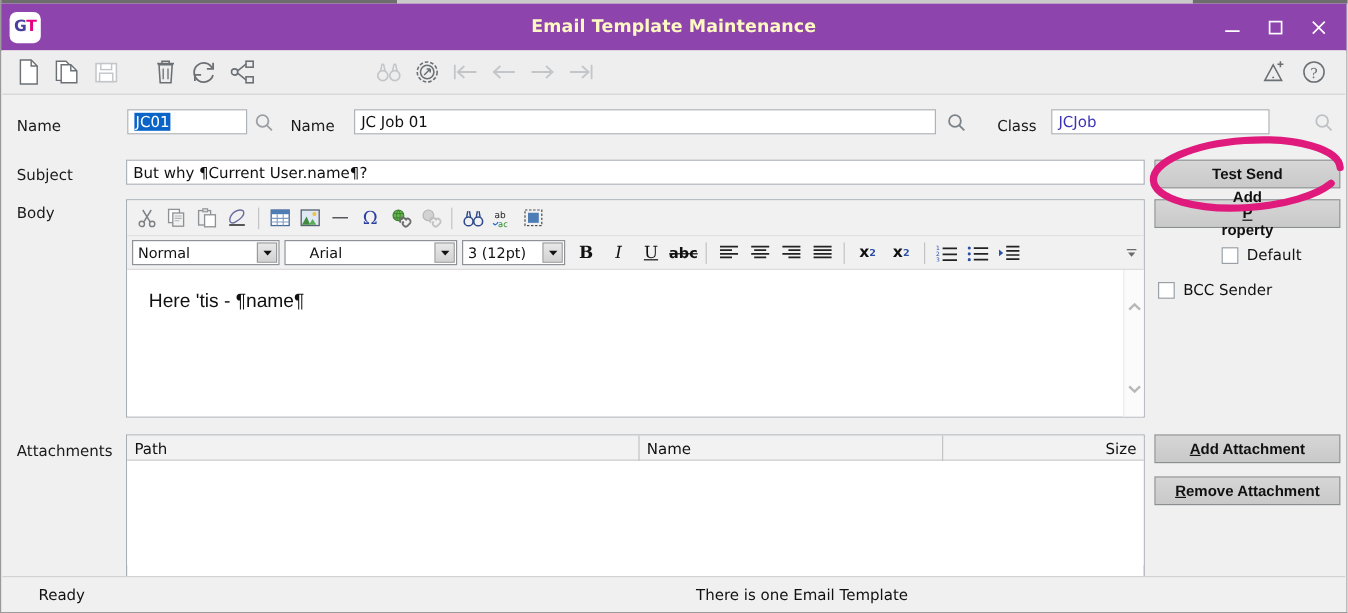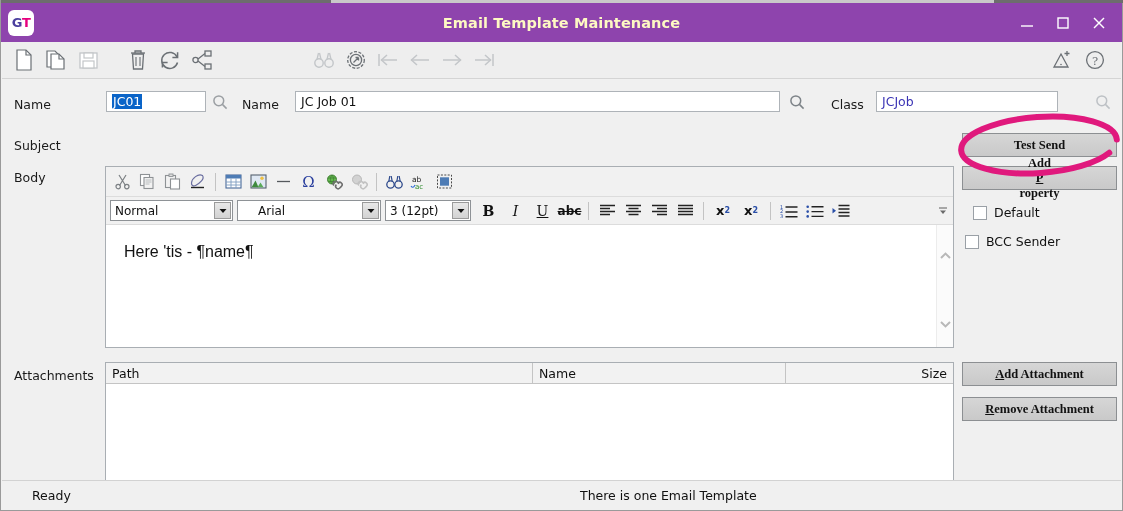--- a/index.html
+++ b/index.html
@@ -371,6 +371,7 @@
   </div>
 
   <div class="row-label" style="left:13px; top:138px;">Subject</div>
+  <div class="tfield" style="left:104px; top:133px; width:849px; height:21px;">But why ¶Current User.name¶?</div>
 
   <div class="row-label" style="left:13px; top:170px;">Body</div>
 

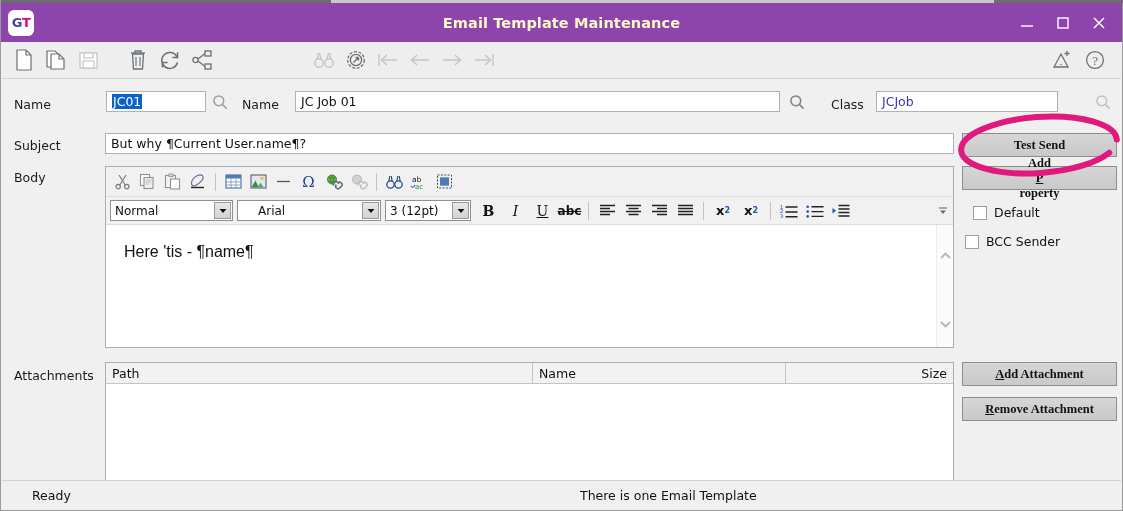--- a/index.html
+++ b/index.html
@@ -90,7 +90,7 @@
     border: 1px solid #8c8f92;
     font-size: 12.5px; color: #111; font-weight: bold;
     display: flex; align-items: center; justify-content: center;
-    font-family: Liberation Serif, serif;
+    font-family: Liberation Sans, sans-serif;
   }
   .rbtn u { text-decoration: underline; }
 

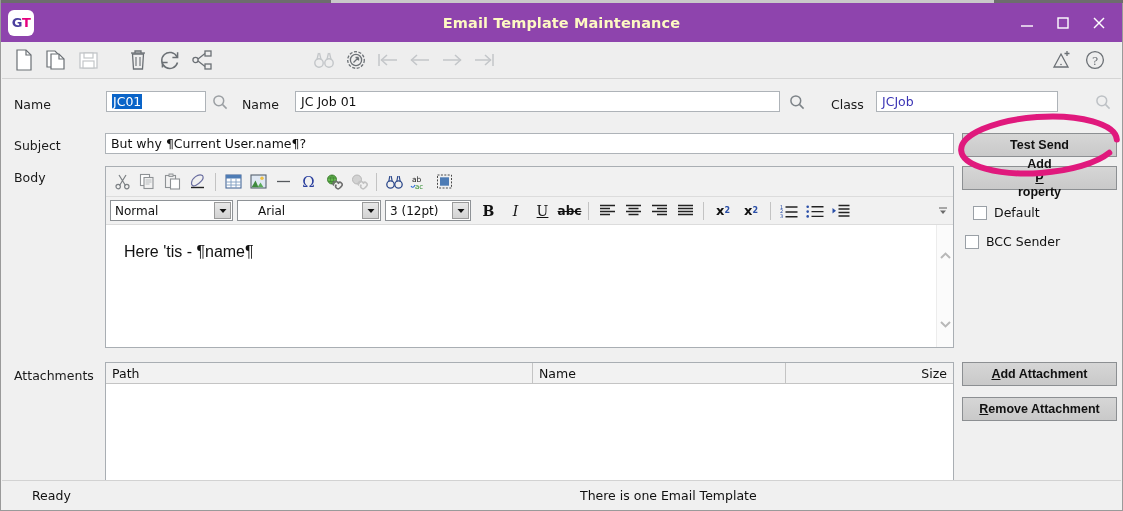--- a/index.html
+++ b/index.html
@@ -382,7 +382,7 @@
       <span>roperty</span>
   </div>
 
-  <div class="cbrow" style="left:972px; top:205px;">
+  <div class="cbrow" style="left:1017px; top:205px;">
     <span class="cbox"></span>
     <span>Default</span>
   </div>

